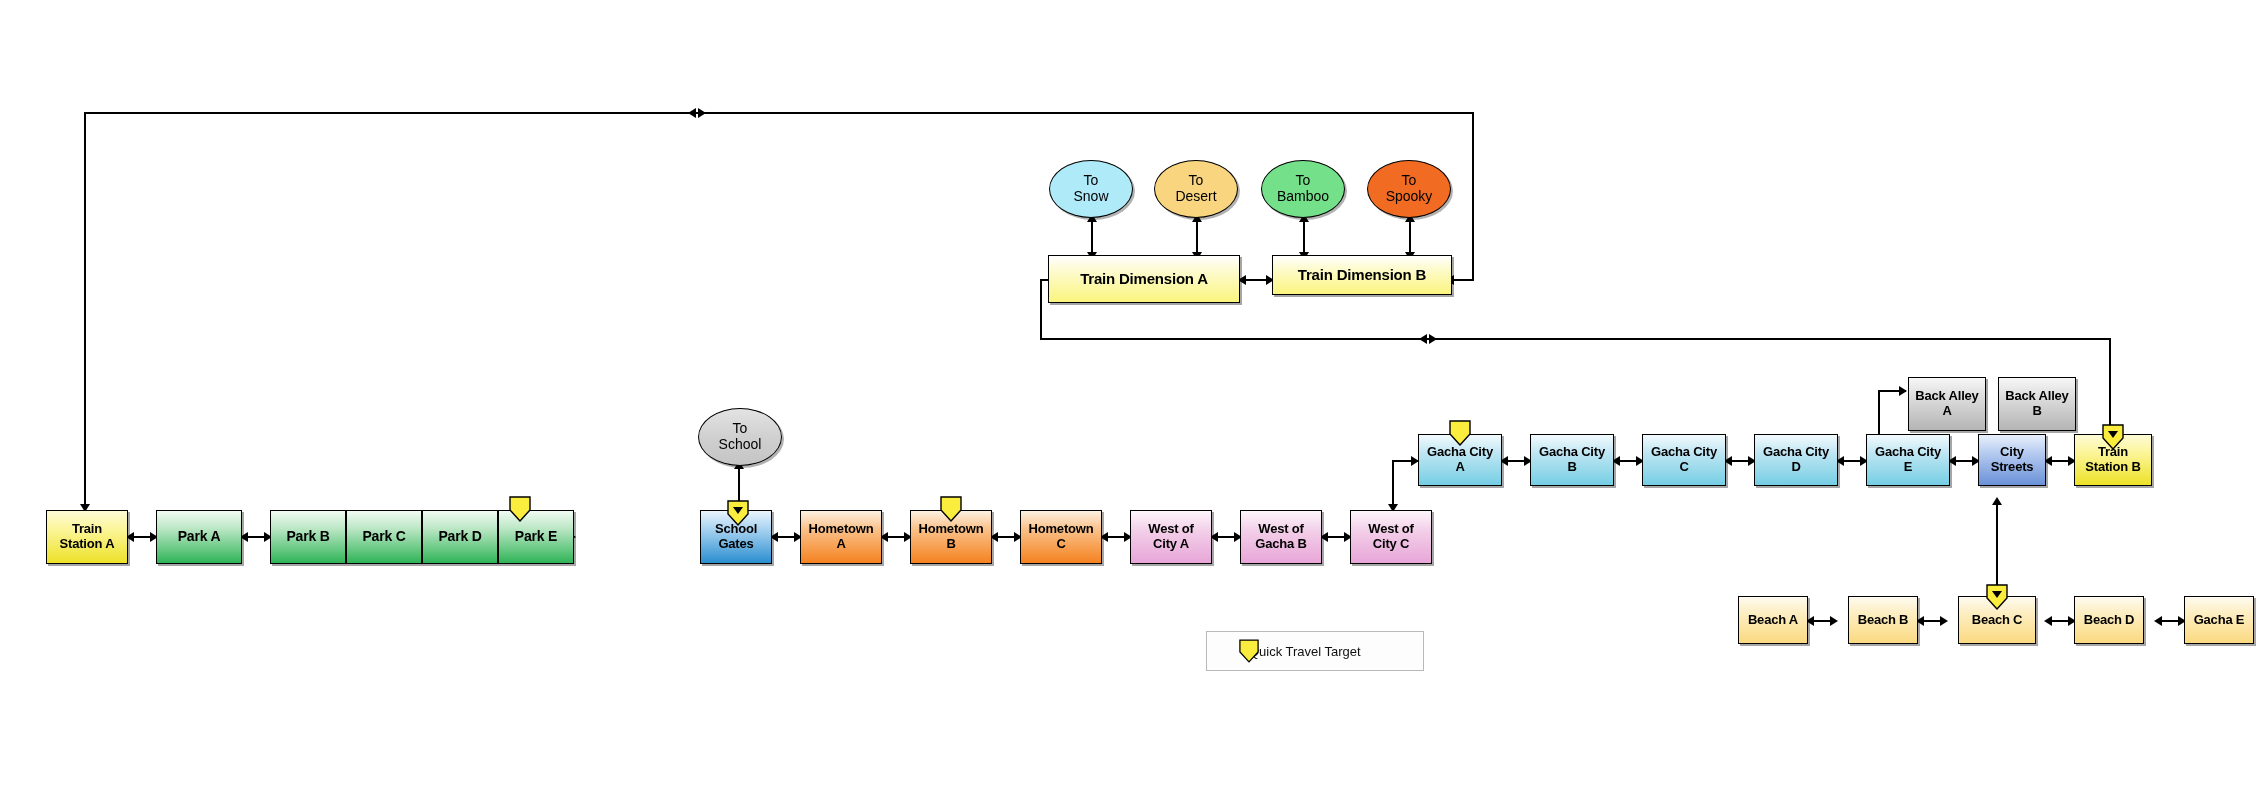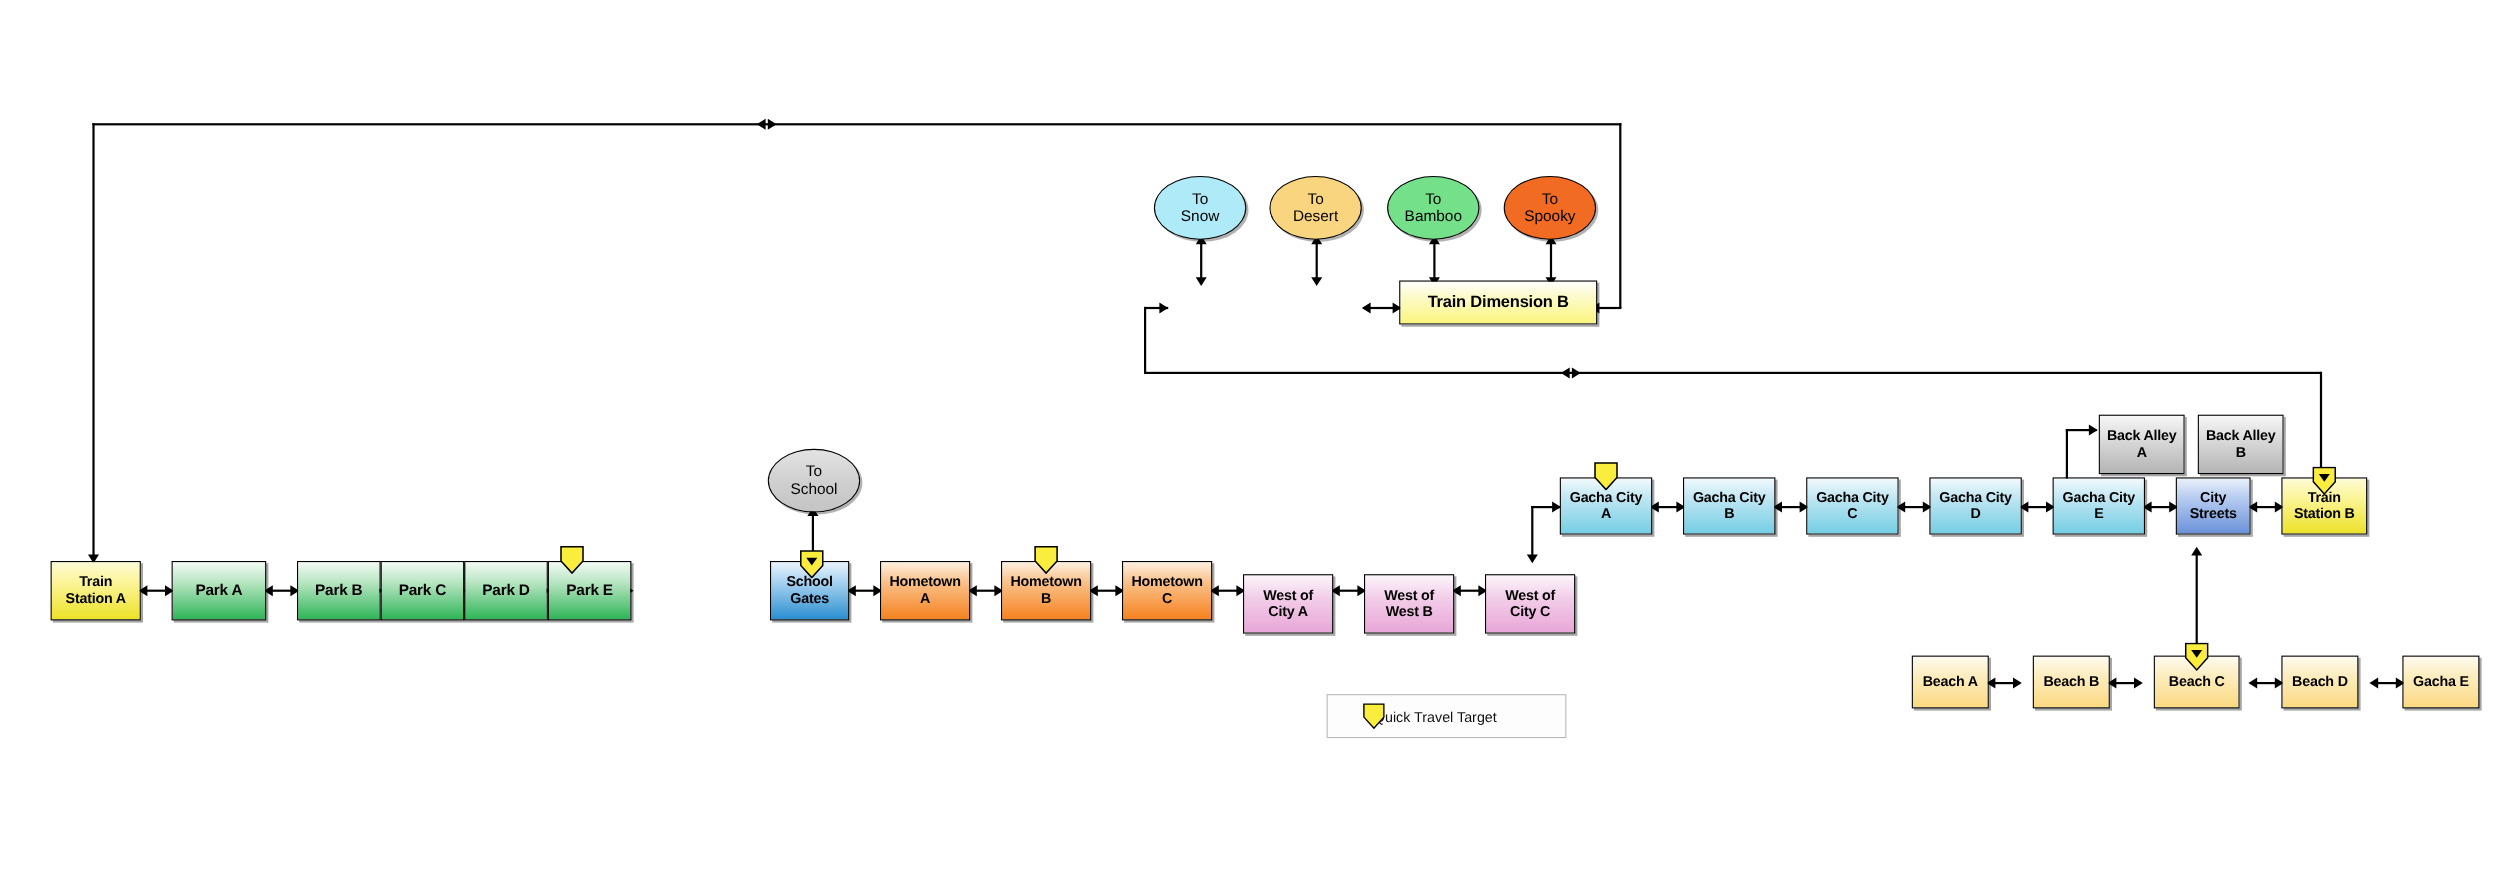--- a/index.html
+++ b/index.html
@@ -210,6 +210,9 @@
   <div class="arw ar-l" style="left:2154px;top:616px;"></div>
   <div class="arw ar-r" style="left:2178px;top:616px;"></div>
 
+  <div class="node sh g-dimension" style="left:1048px;top:255px;width:192px;height:48px;font-size:15px;">
+    <span>Train Dimension A</span>
+  </div>
   <div class="node sh g-dimension" style="left:1272px;top:255px;width:180px;height:40px;font-size:15px;">
     <span>Train Dimension B</span>
   </div>

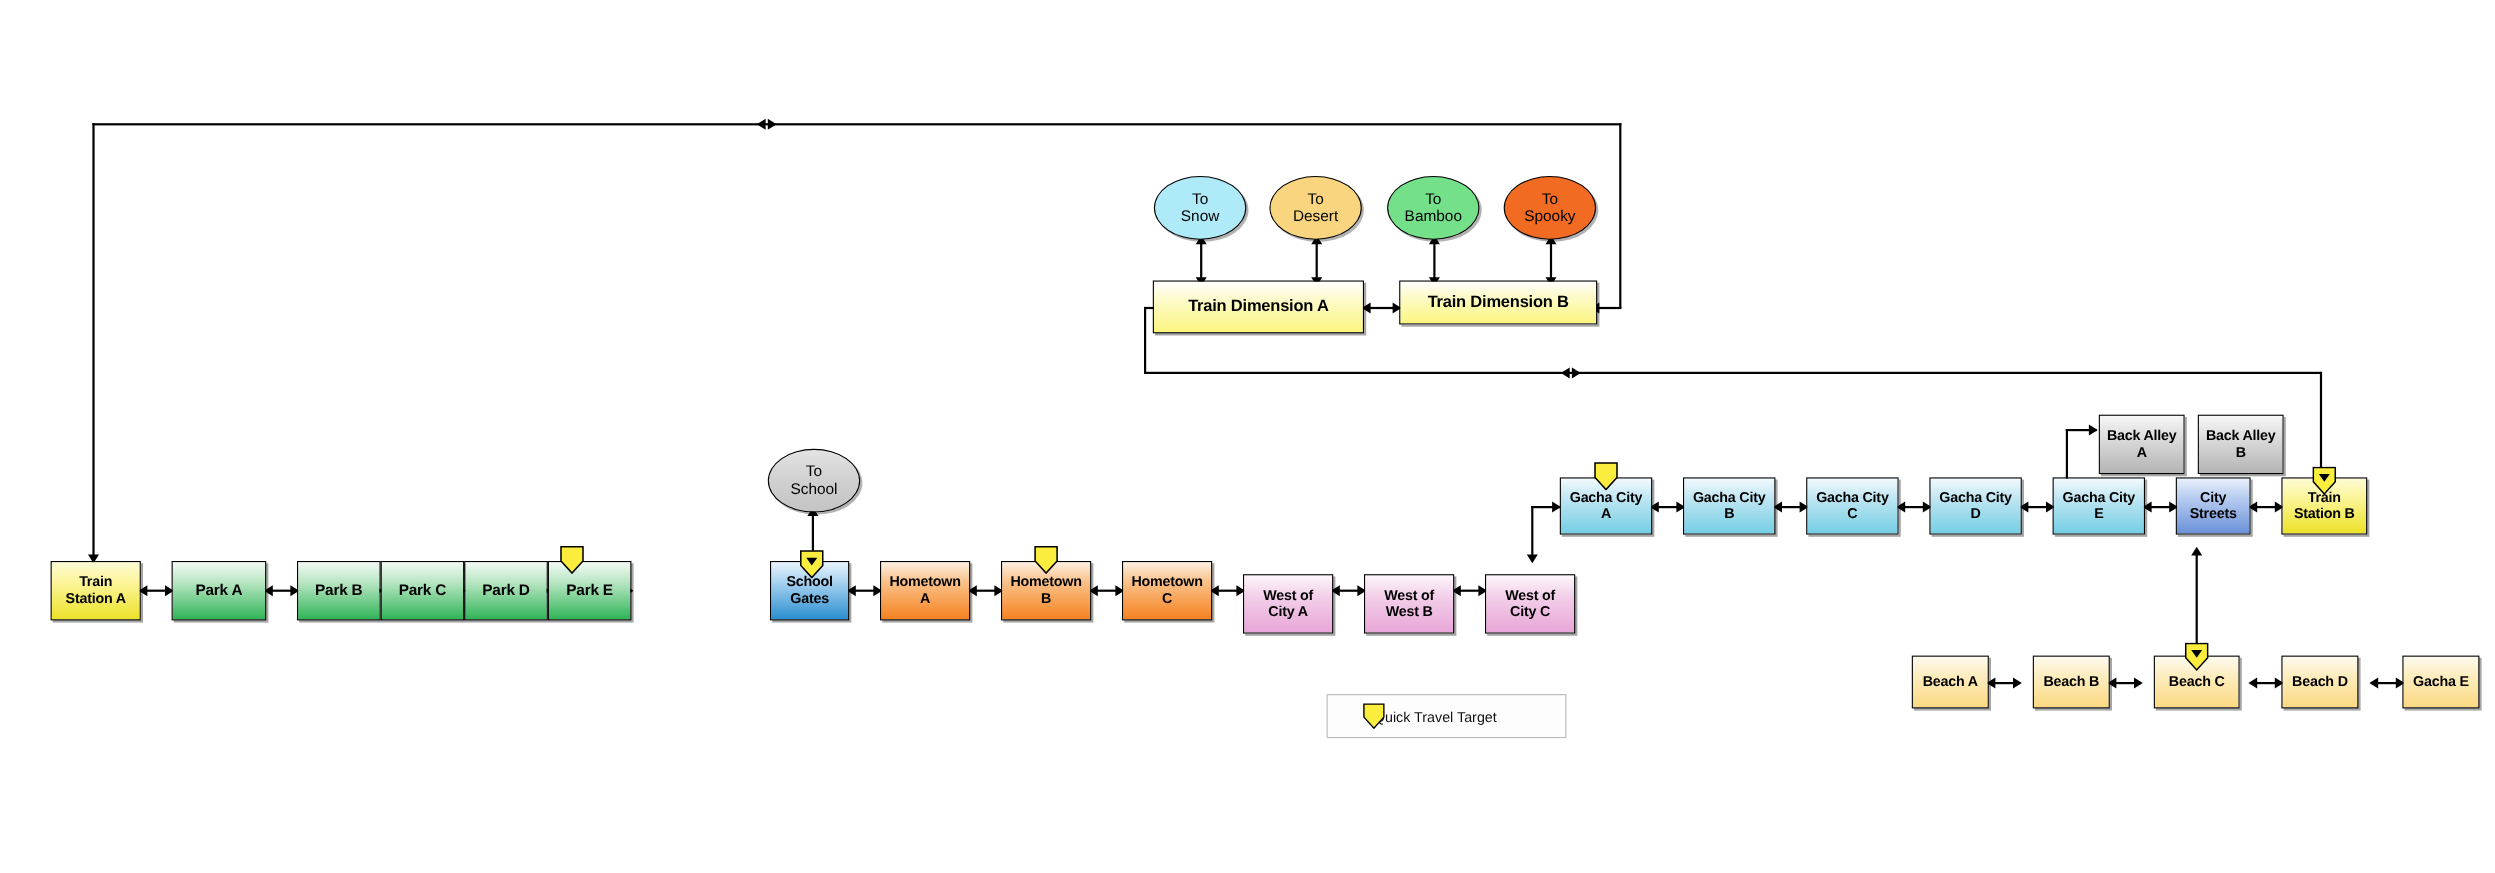--- a/index.html
+++ b/index.html
@@ -30,7 +30,7 @@
   .g-park{background:linear-gradient(180deg,#f2fbf3 0%,#b9e6c3 35%,#2fb457 100%);}
   .g-school{background:linear-gradient(180deg,#eaf4fc 0%,#a8d2f0 35%,#2a8ed0 100%);}
   .g-hometown{background:linear-gradient(180deg,#fdf0e2 0%,#fac189 35%,#f58220 100%);}
-  .g-west{background:linear-gradient(180deg,#fdf6fb 0%,#f2cde8 40%,#e8a6d8 100%);margin-top:12px;}
+  .g-west{background:linear-gradient(180deg,#fdf6fb 0%,#f2cde8 40%,#e8a6d8 100%);}
   .g-gacha{background:linear-gradient(180deg,#f2fafd 0%,#bde5f2 38%,#74cee4 100%);}
   .g-citystreets{background:linear-gradient(180deg,#e9f0fb 0%,#b7ccf0 35%,#6a91d8 100%);}
   .g-backalley{background:linear-gradient(180deg,#f7f7f7 0%,#dedede 35%,#b4b4b4 100%);margin-top:23px;}

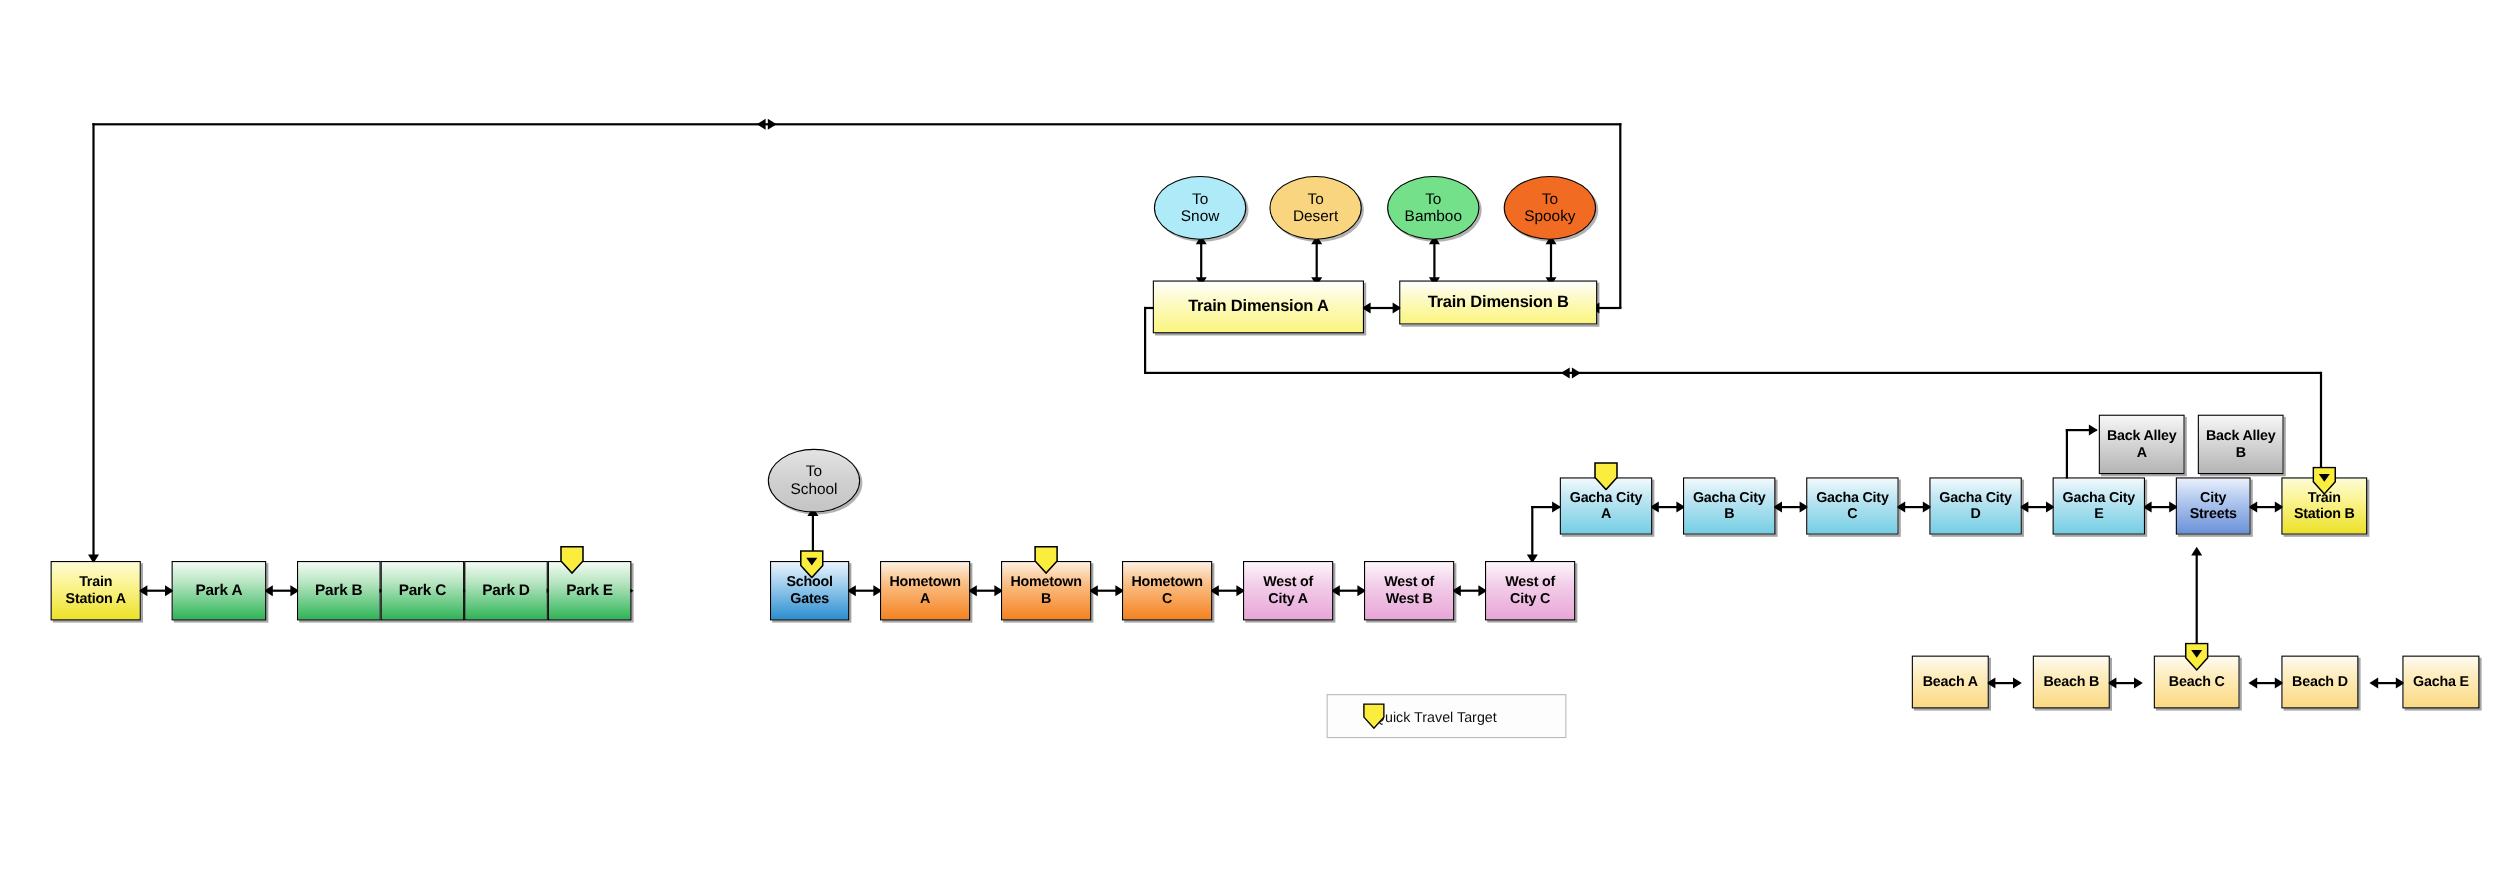--- a/index.html
+++ b/index.html
@@ -268,7 +268,7 @@
     <div><span>West of</span><br><span>City A</span></div>
   </div>
   <div class="node sh g-west" style="left:1240px;top:510px;width:82px;height:54px;font-size:13px;">
-    <div><span>West of</span><br><span>West B</span></div>
+    <div><span>West of</span><br><span>Gacha B</span></div>
   </div>
   <div class="node sh g-west" style="left:1350px;top:510px;width:82px;height:54px;font-size:13px;">
     <div><span>West of</span><br><span>City C</span></div>

